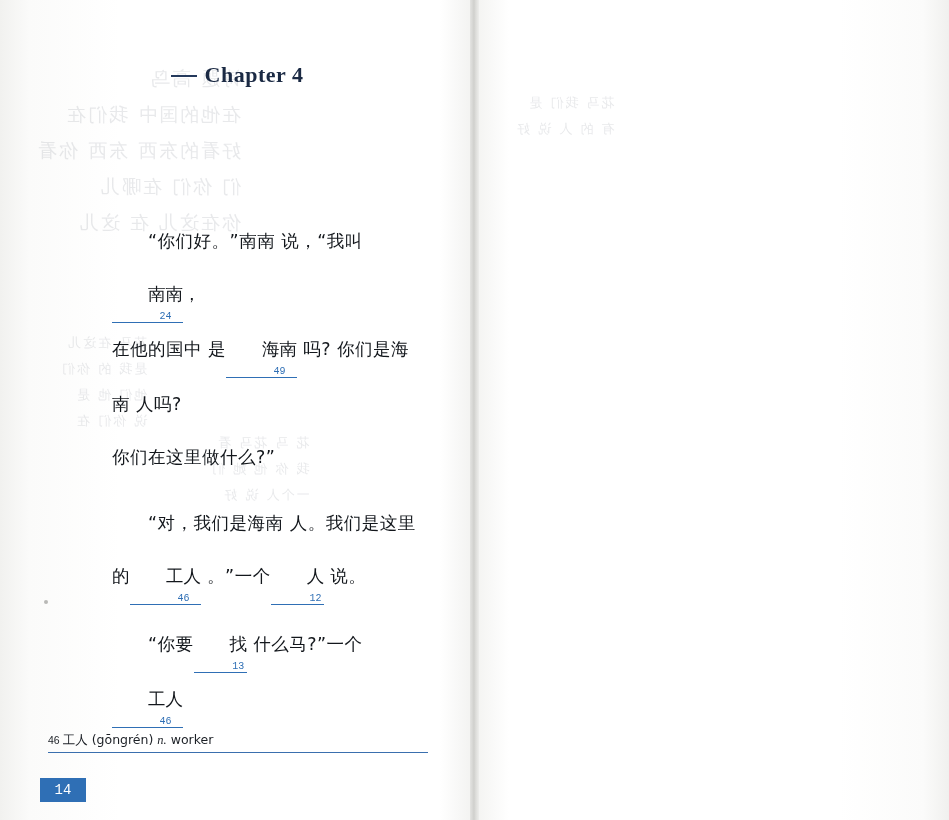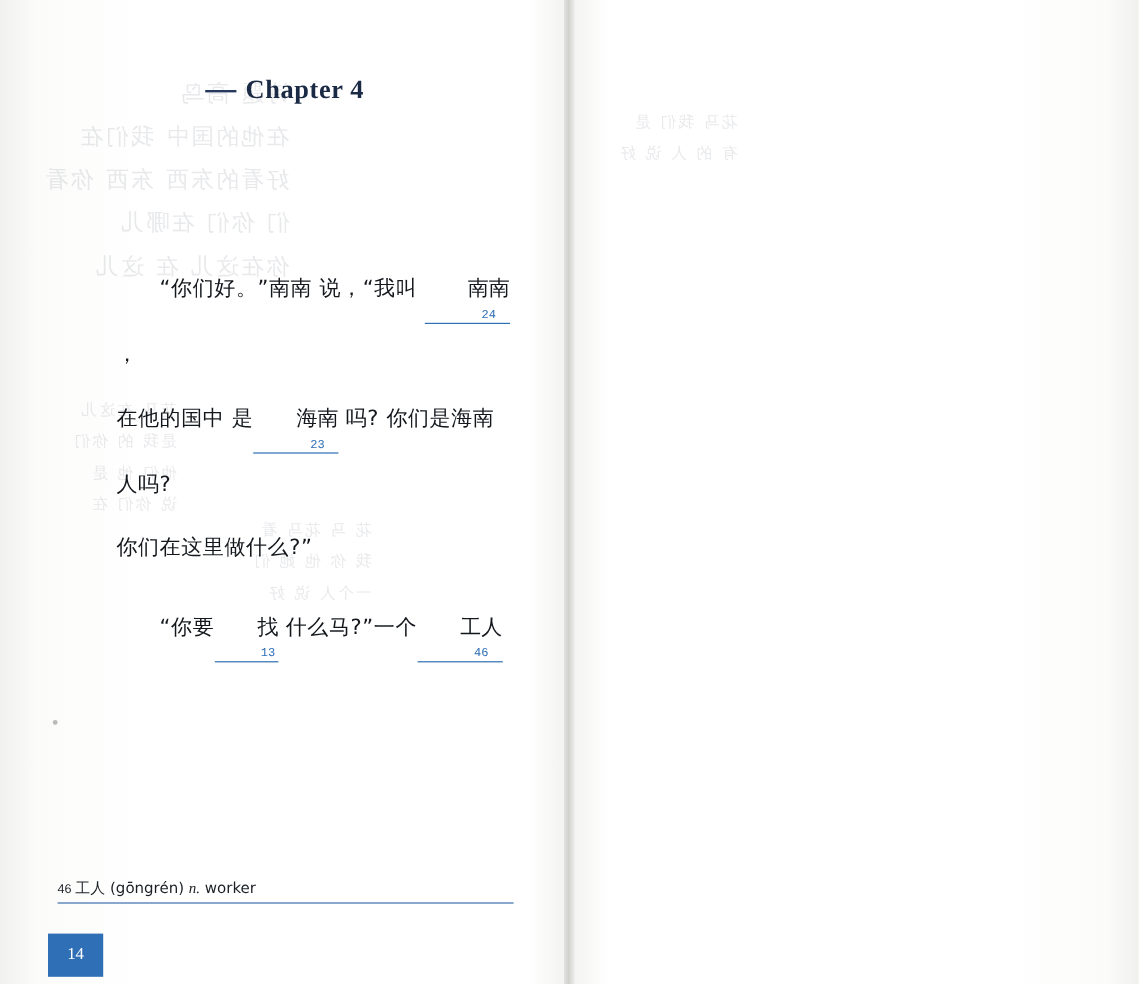--- a/index.html
+++ b/index.html
@@ -110,7 +110,7 @@
     top: 215px;
     width: 330px;
   }
-  .para { margin: 0 0 13px 1px; }
+  .para { margin: 0 0 13px 16px; }
   .para.indent { text-indent: 36px; }
   .txt { letter-spacing: 0.5px; }
 

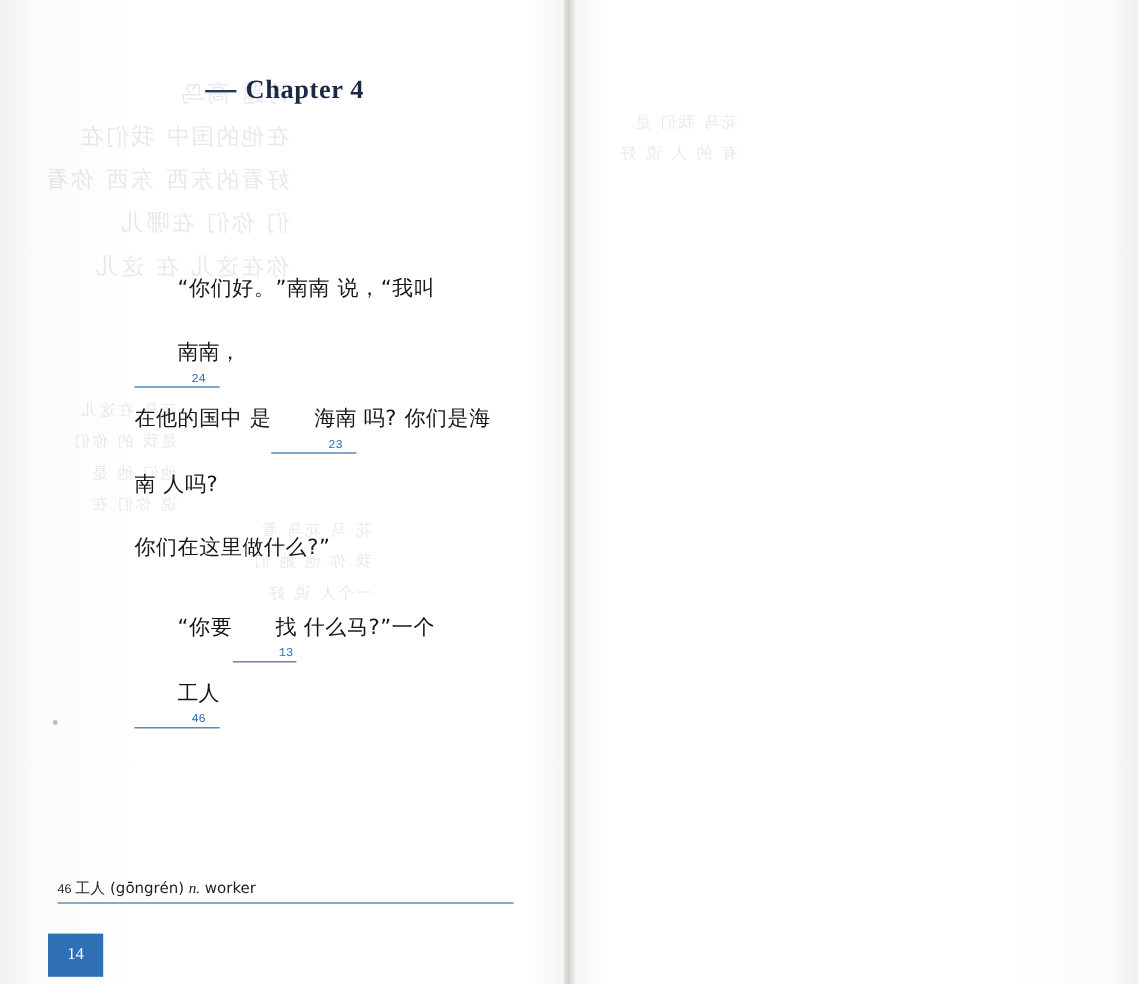--- a/index.html
+++ b/index.html
@@ -219,7 +219,7 @@
 
       <p class="para indent">
         <span class="txt">“你们好。”南南 说，“我叫 </span><span class="ann">南南<span class="num">24</span></span><span class="txt">，</span><br>
-        <span class="txt">在他的国中 是</span><span class="ann">海南<span class="num">23</span></span><span class="txt"> 吗? 你们是海南 人吗?</span><br>
+        <span class="txt">在他的国中 是</span><span class="ann">海南<span class="num">49</span></span><span class="txt"> 吗? 你们是海南 人吗?</span><br>
         <span class="txt">你们在这里做什么?”</span>
       </p>
 

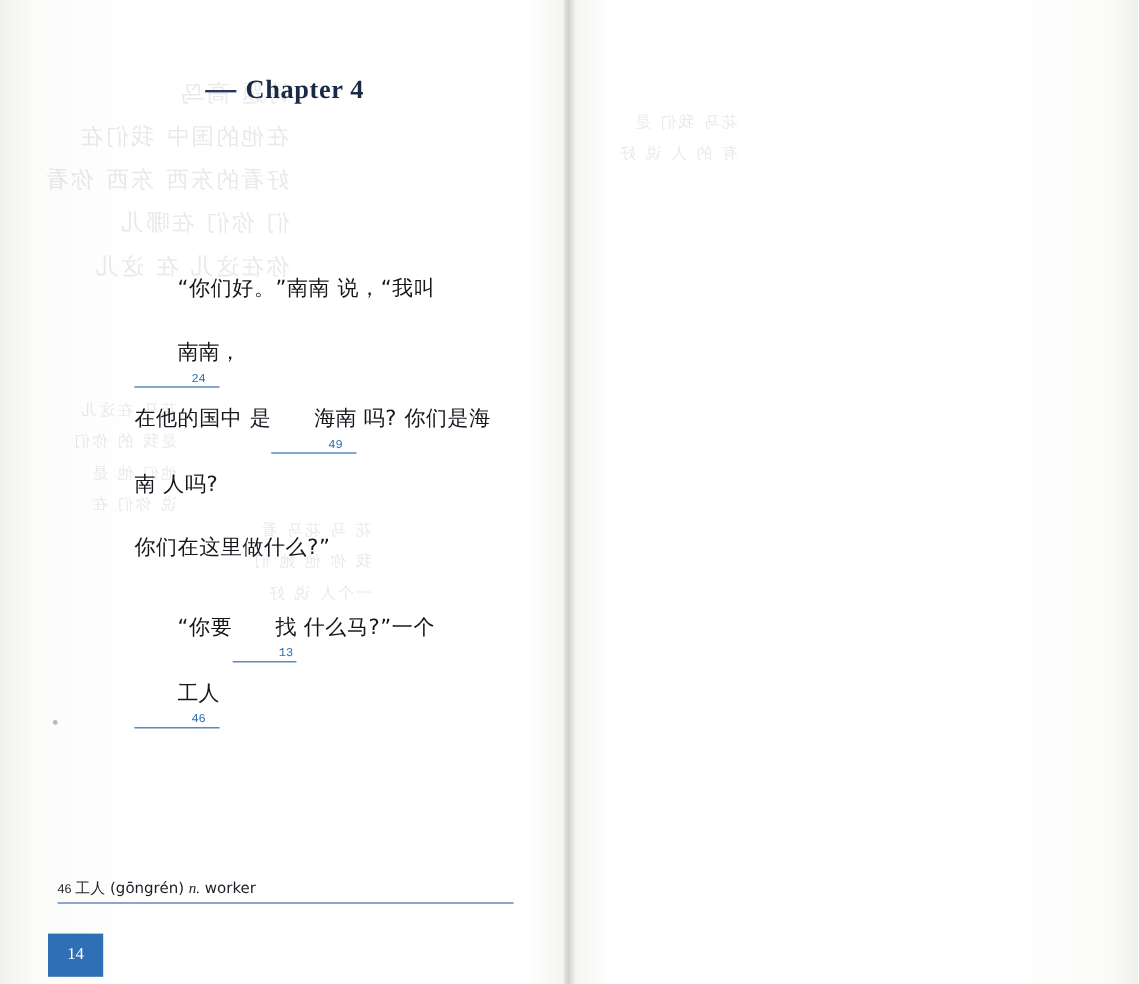--- a/index.html
+++ b/index.html
@@ -223,6 +223,10 @@
         <span class="txt">你们在这里做什么?”</span>
       </p>
 
+      <p class="para indent">
+        <span class="txt">“对，我们是海南 人。我们是这里</span><br>
+        <span class="txt">的</span><span class="ann">工人<span class="num">46</span></span><span class="txt"> 。”一个</span><span class="ann">人<span class="num">12</span></span><span class="txt"> 说。</span>
+      </p>
 
 
       <p class="para indent">

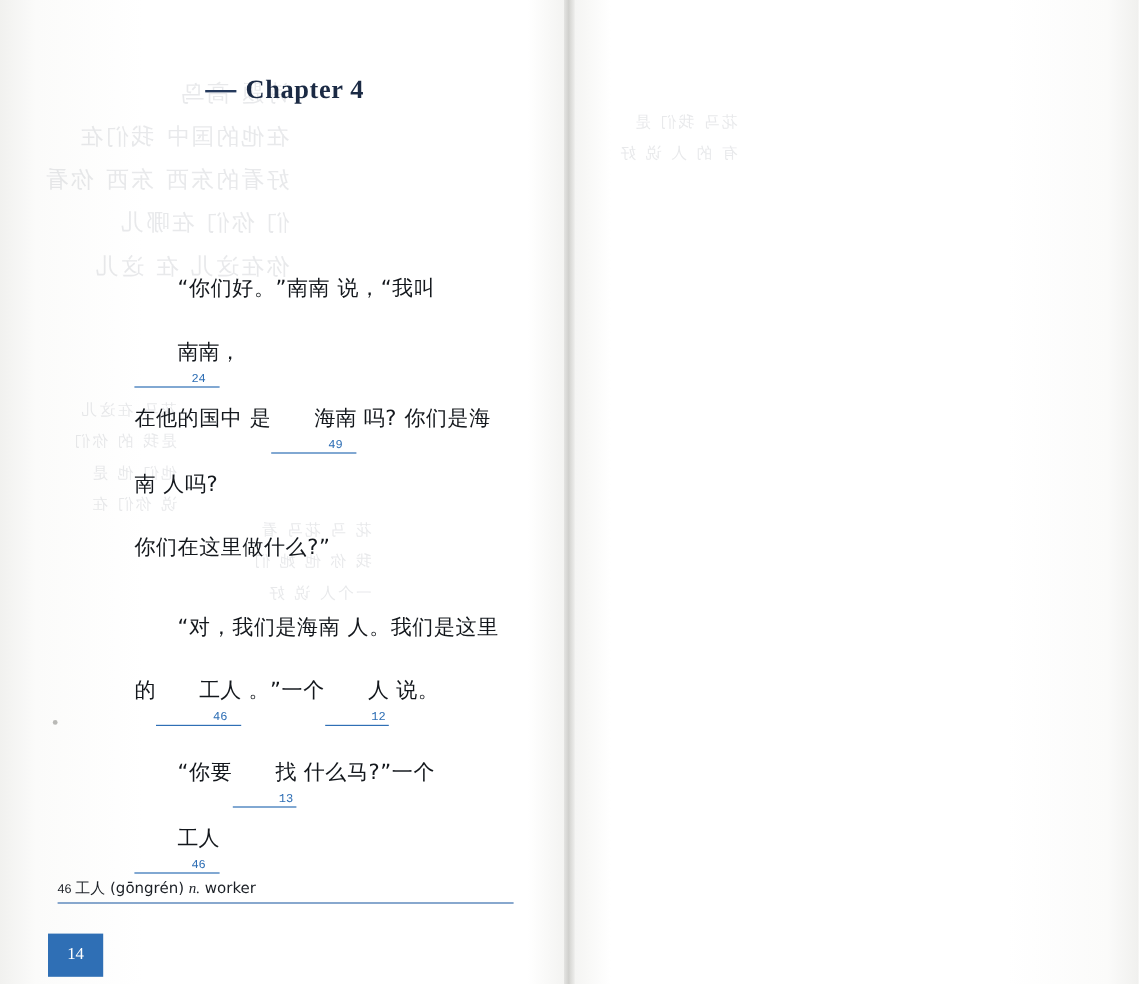--- a/index.html
+++ b/index.html
@@ -163,11 +163,11 @@
     position: absolute;
     top: 778px;
     width: 46px;
-    height: 36px;
+    height: 24px;
     background: #2f6fb5;
     color: #ffffff;
     font-size: 14px;
-    font-family: Liberation Serif, serif;
+    font-family: Liberation Mono, monospace;
     display: flex;
     align-items: center;
     justify-content: center;

